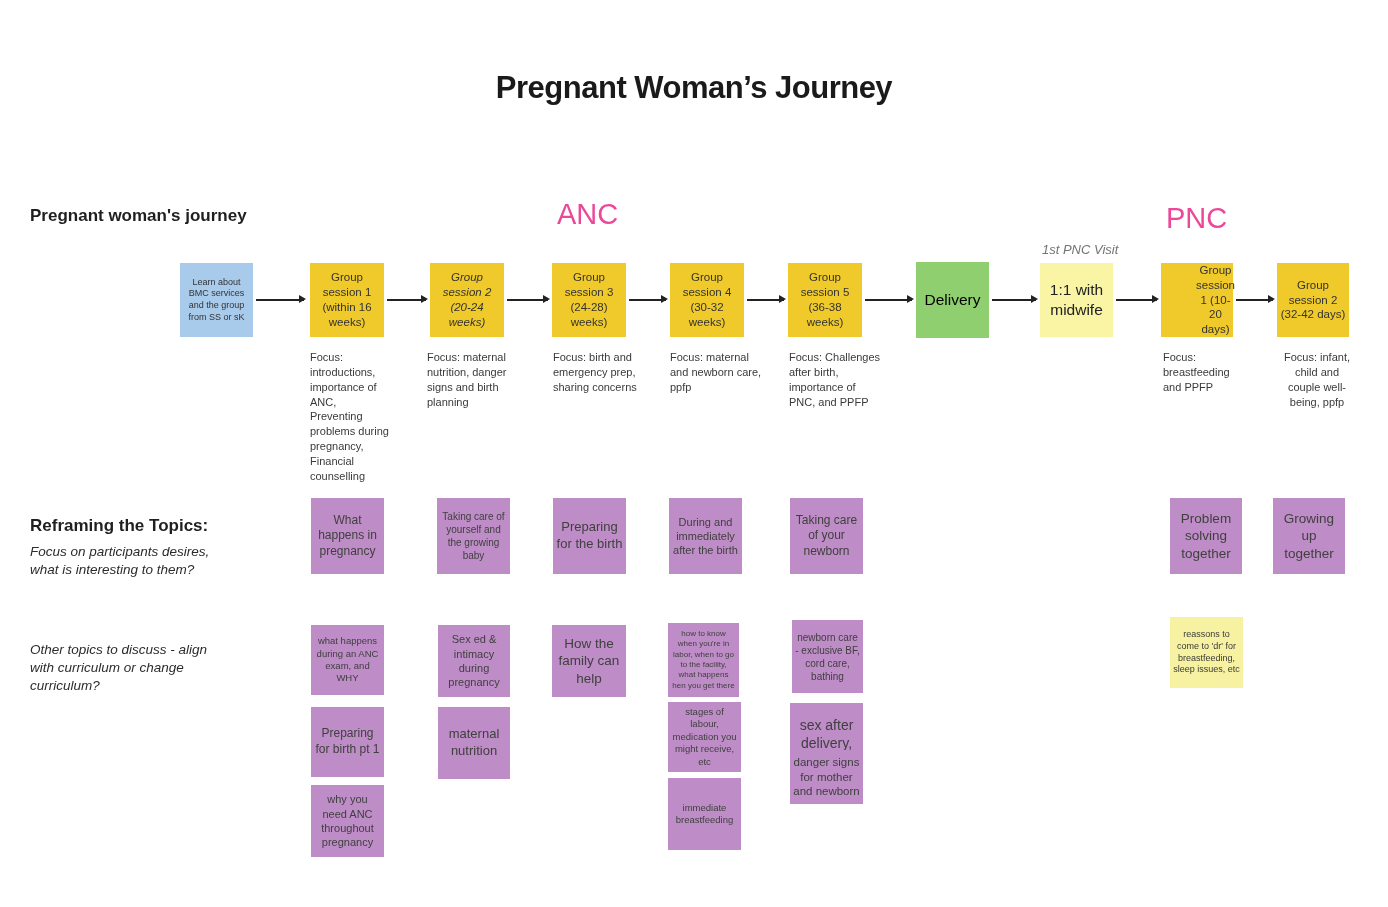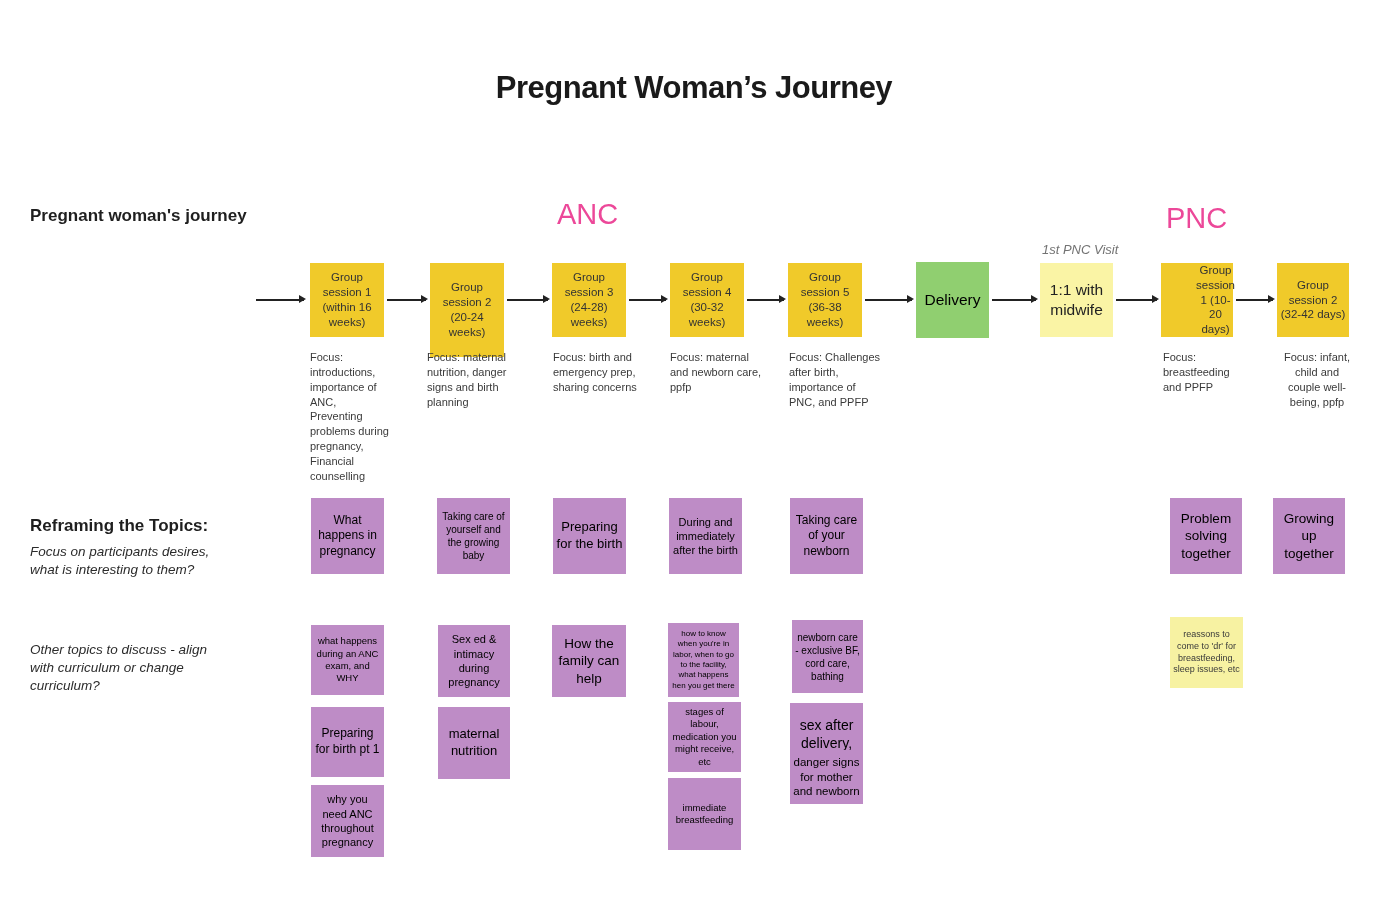--- a/index.html
+++ b/index.html
@@ -39,6 +39,7 @@
   <div class="biglabel" style="left:1166px;top:202px;">PNC</div>
   <div class="smalllabel" style="left:1042px;top:242px;">1st PNC Visit</div>
 
+  <div class="box blue fs9" style="left:180px;top:263px;width:73px;height:74px;">Learn about BMC services and the group from SS or sK</div>
   <div class="box yellow fs115" style="left:310px;top:263px;width:74px;height:74px;">Group session 1 (within 16 weeks)</div>
   <div class="box yellow fs115" style="left:430px;top:263px;width:74px;height:94px;">Group session 2 (20-24 weeks)</div>
   <div class="box yellow fs115" style="left:552px;top:263px;width:74px;height:74px;">Group session 3 (24-28) weeks)</div>

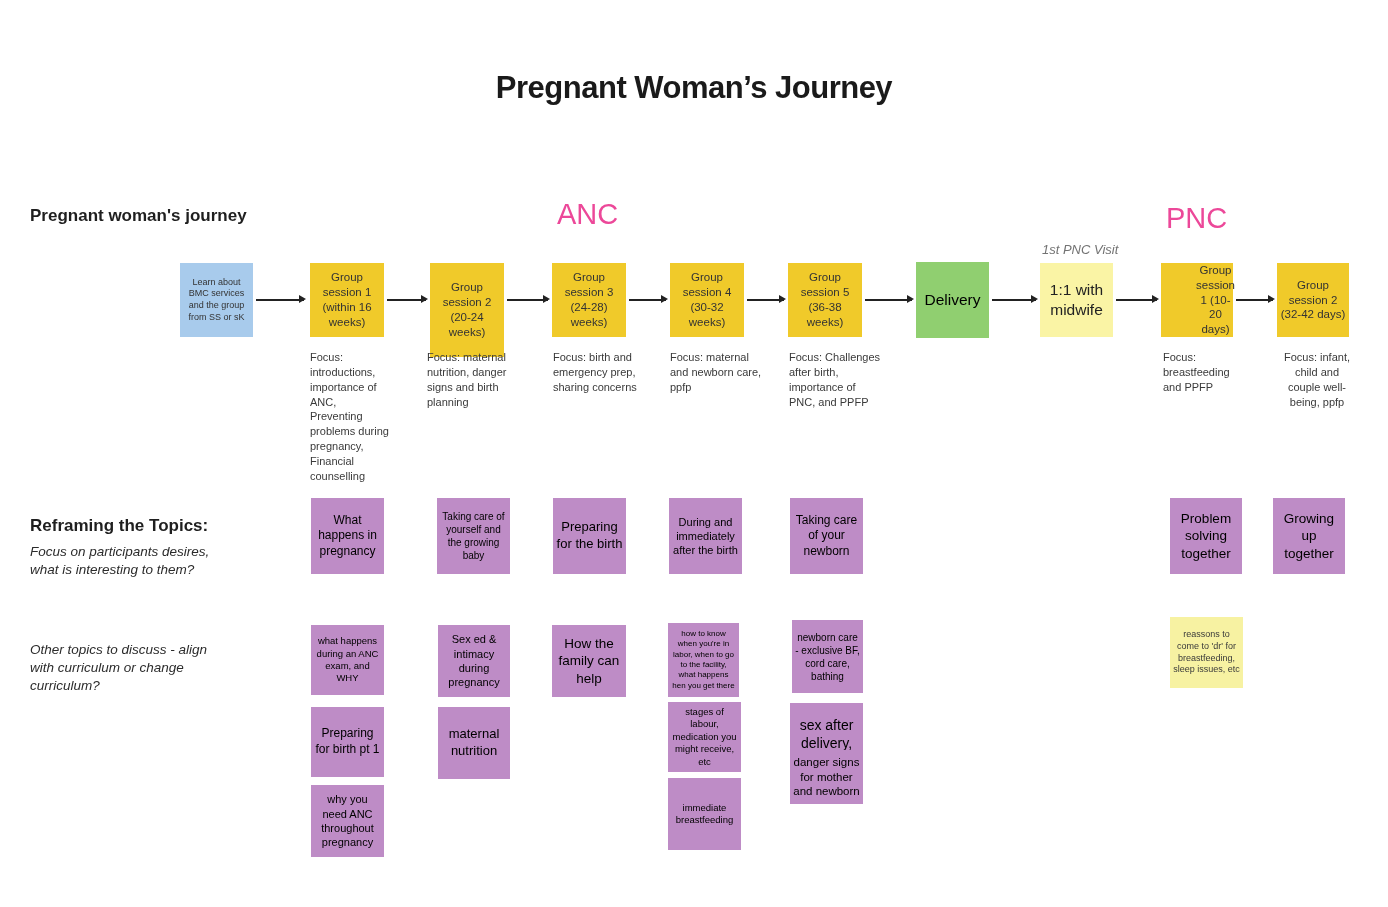--- a/index.html
+++ b/index.html
@@ -41,7 +41,7 @@
 
   <div class="box blue fs9" style="left:180px;top:263px;width:73px;height:74px;">Learn about BMC services and the group from SS or sK</div>
   <div class="box yellow fs115" style="left:310px;top:263px;width:74px;height:74px;">Group session 1 (within 16 weeks)</div>
-  <div class="box yellow fs115" style="left:430px;top:263px;width:74px;height:94px;">Group session 2 (20-24 weeks)</div>
+  <div class="box yellow fs115" style="left:430px;top:263px;width:74px;height:74px;font-style:italic;">Group session 2 (20-24 weeks)</div>
   <div class="box yellow fs115" style="left:552px;top:263px;width:74px;height:74px;">Group session 3 (24-28) weeks)</div>
   <div class="box yellow fs115" style="left:670px;top:263px;width:74px;height:74px;">Group session 4 (30-32 weeks)</div>
   <div class="box yellow fs115" style="left:788px;top:263px;width:74px;height:74px;">Group session 5 (36-38 weeks)</div>

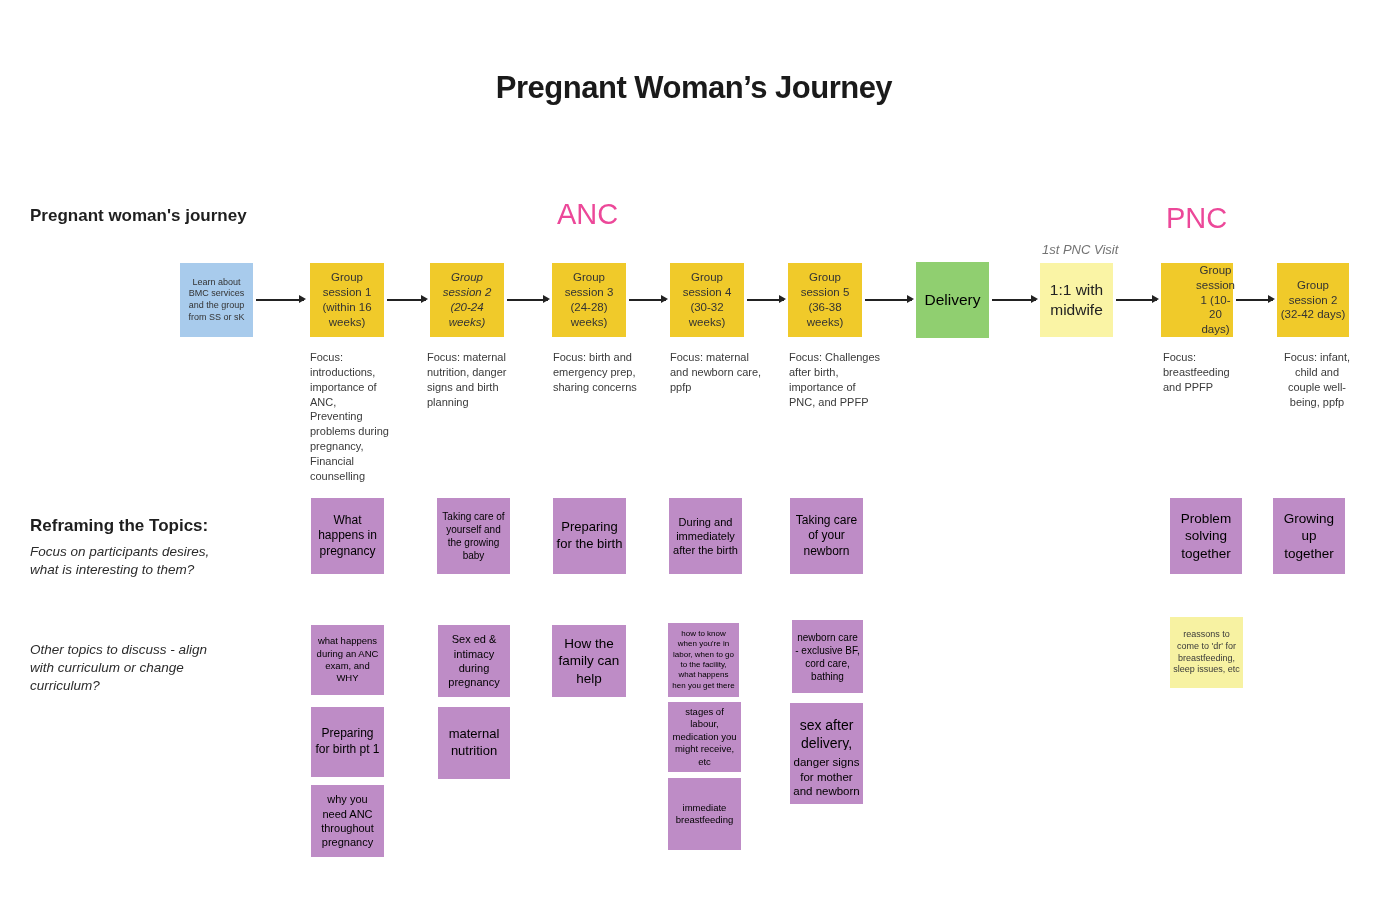--- a/index.html
+++ b/index.html
@@ -17,7 +17,7 @@
   .blue{background:#A8CBEC;}
   .green{background:#90CF70;color:#000000;}
   .paleyellow{background:#FAF4A5;color:#222;}
-  .purple{background:#BE8CC6;color:#000000;}
+  .purple{background:#BE8CC6;color:#404040;}
   .noteyellow{background:#F7F2A2;color:#3a3a3a;}
   .focus{position:absolute;font-size:11px;line-height:1.35;color:#3a3a3a;text-align:left;}
   .arrow{position:absolute;height:1.5px;background:#222;}

